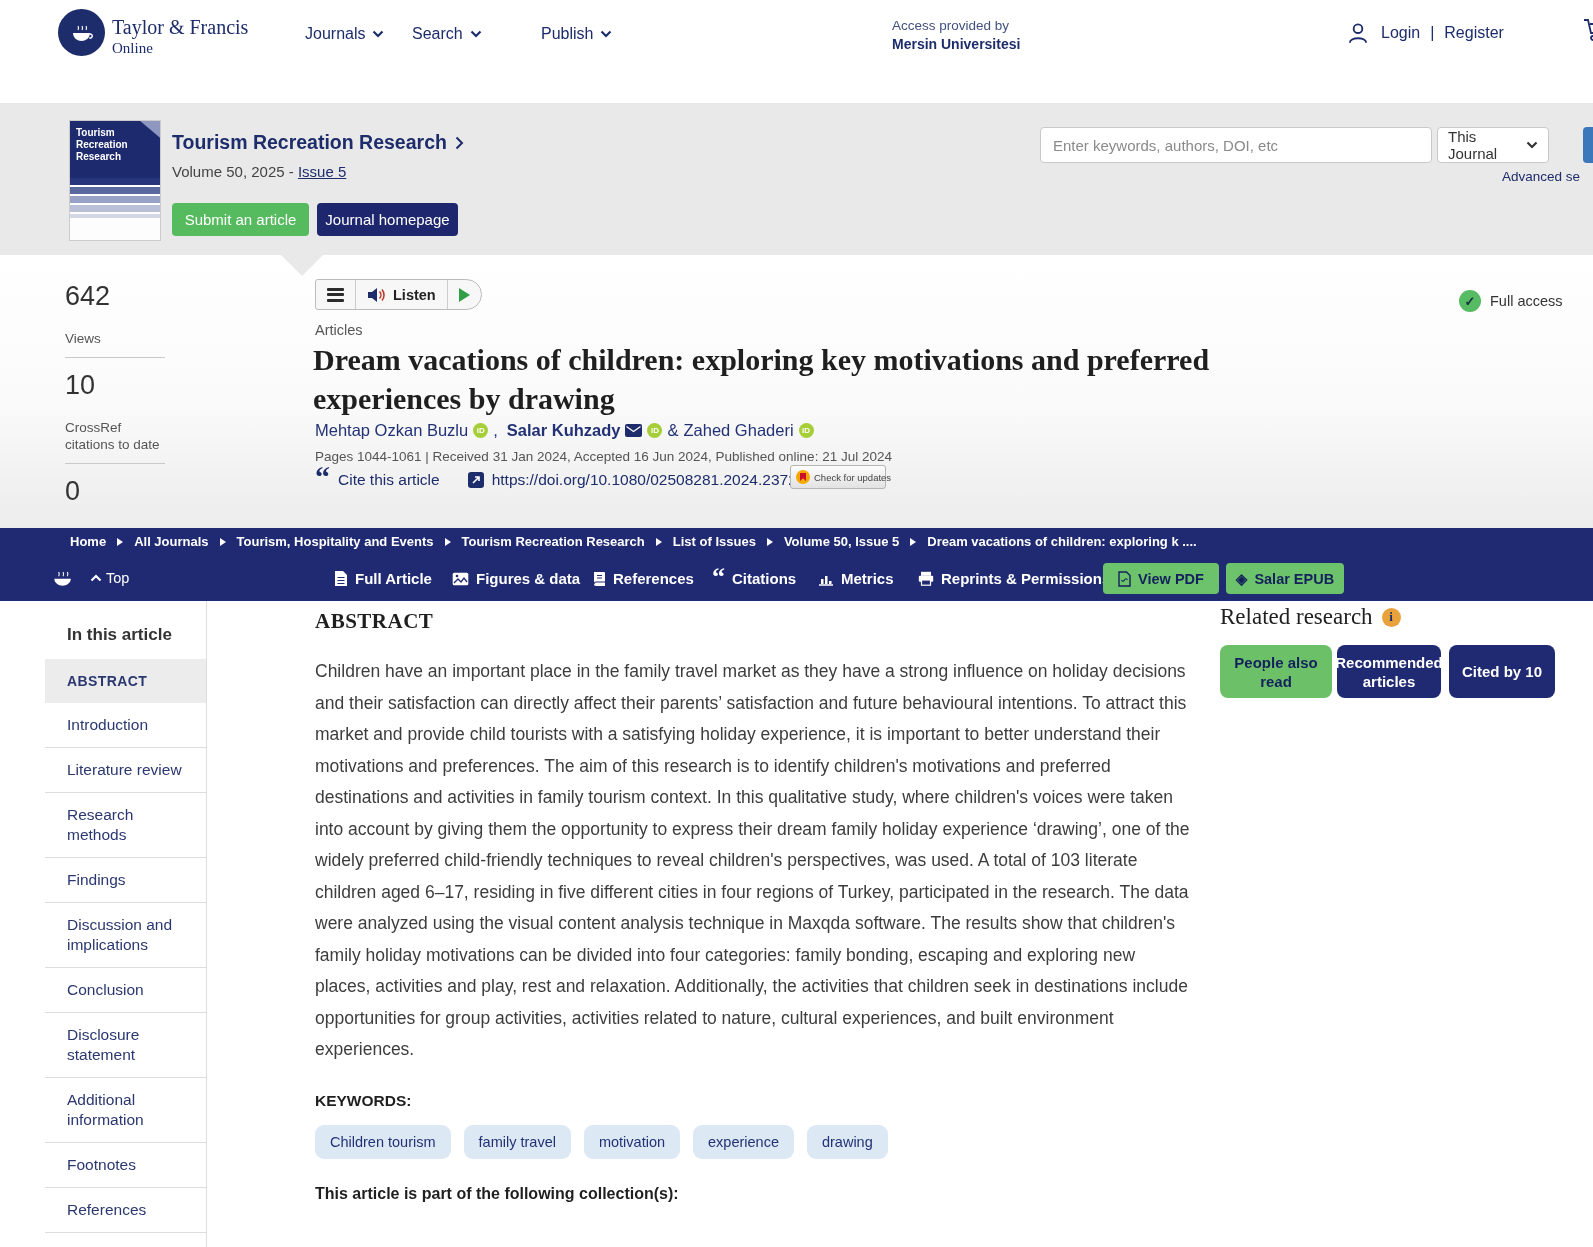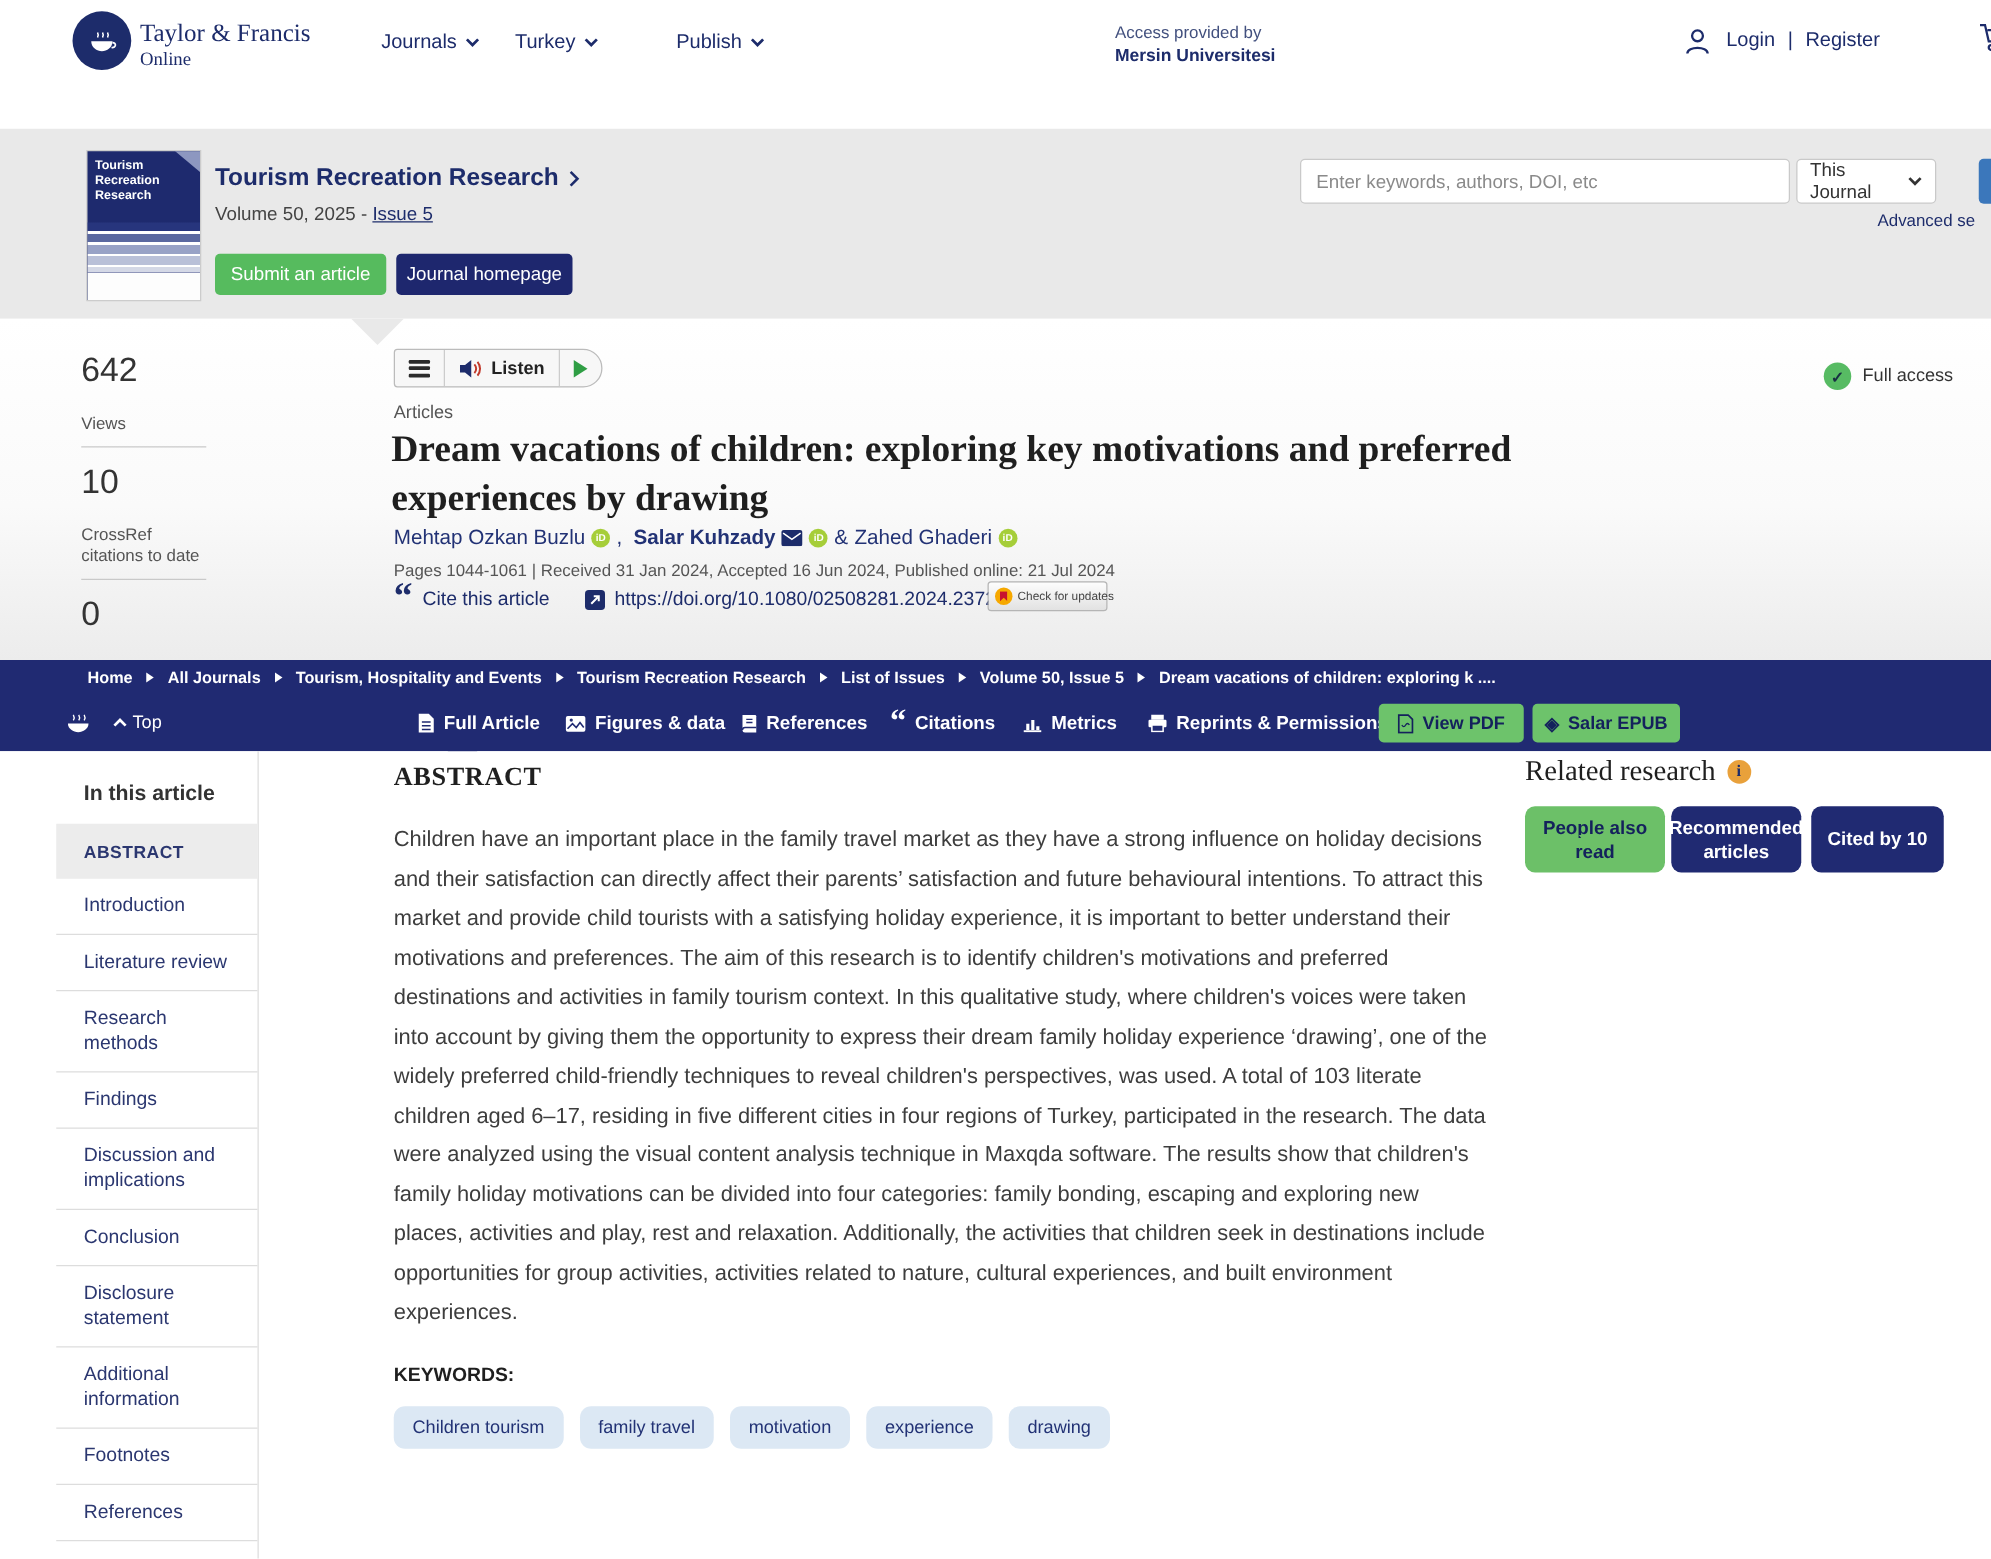--- a/index.html
+++ b/index.html
@@ -155,7 +155,7 @@
       </svg>
   </div>
   <div class="abs top-nav-item" style="left:412px;">
-    <span>Turkey</span>
+    <span>Search</span>
     <svg width="12" height="8">
         <path d="M1.5 1.5l4.5 4.5L10.5 1.5" stroke="#1d2c6b" stroke-width="2.2" fill="none"></path>
       </svg>

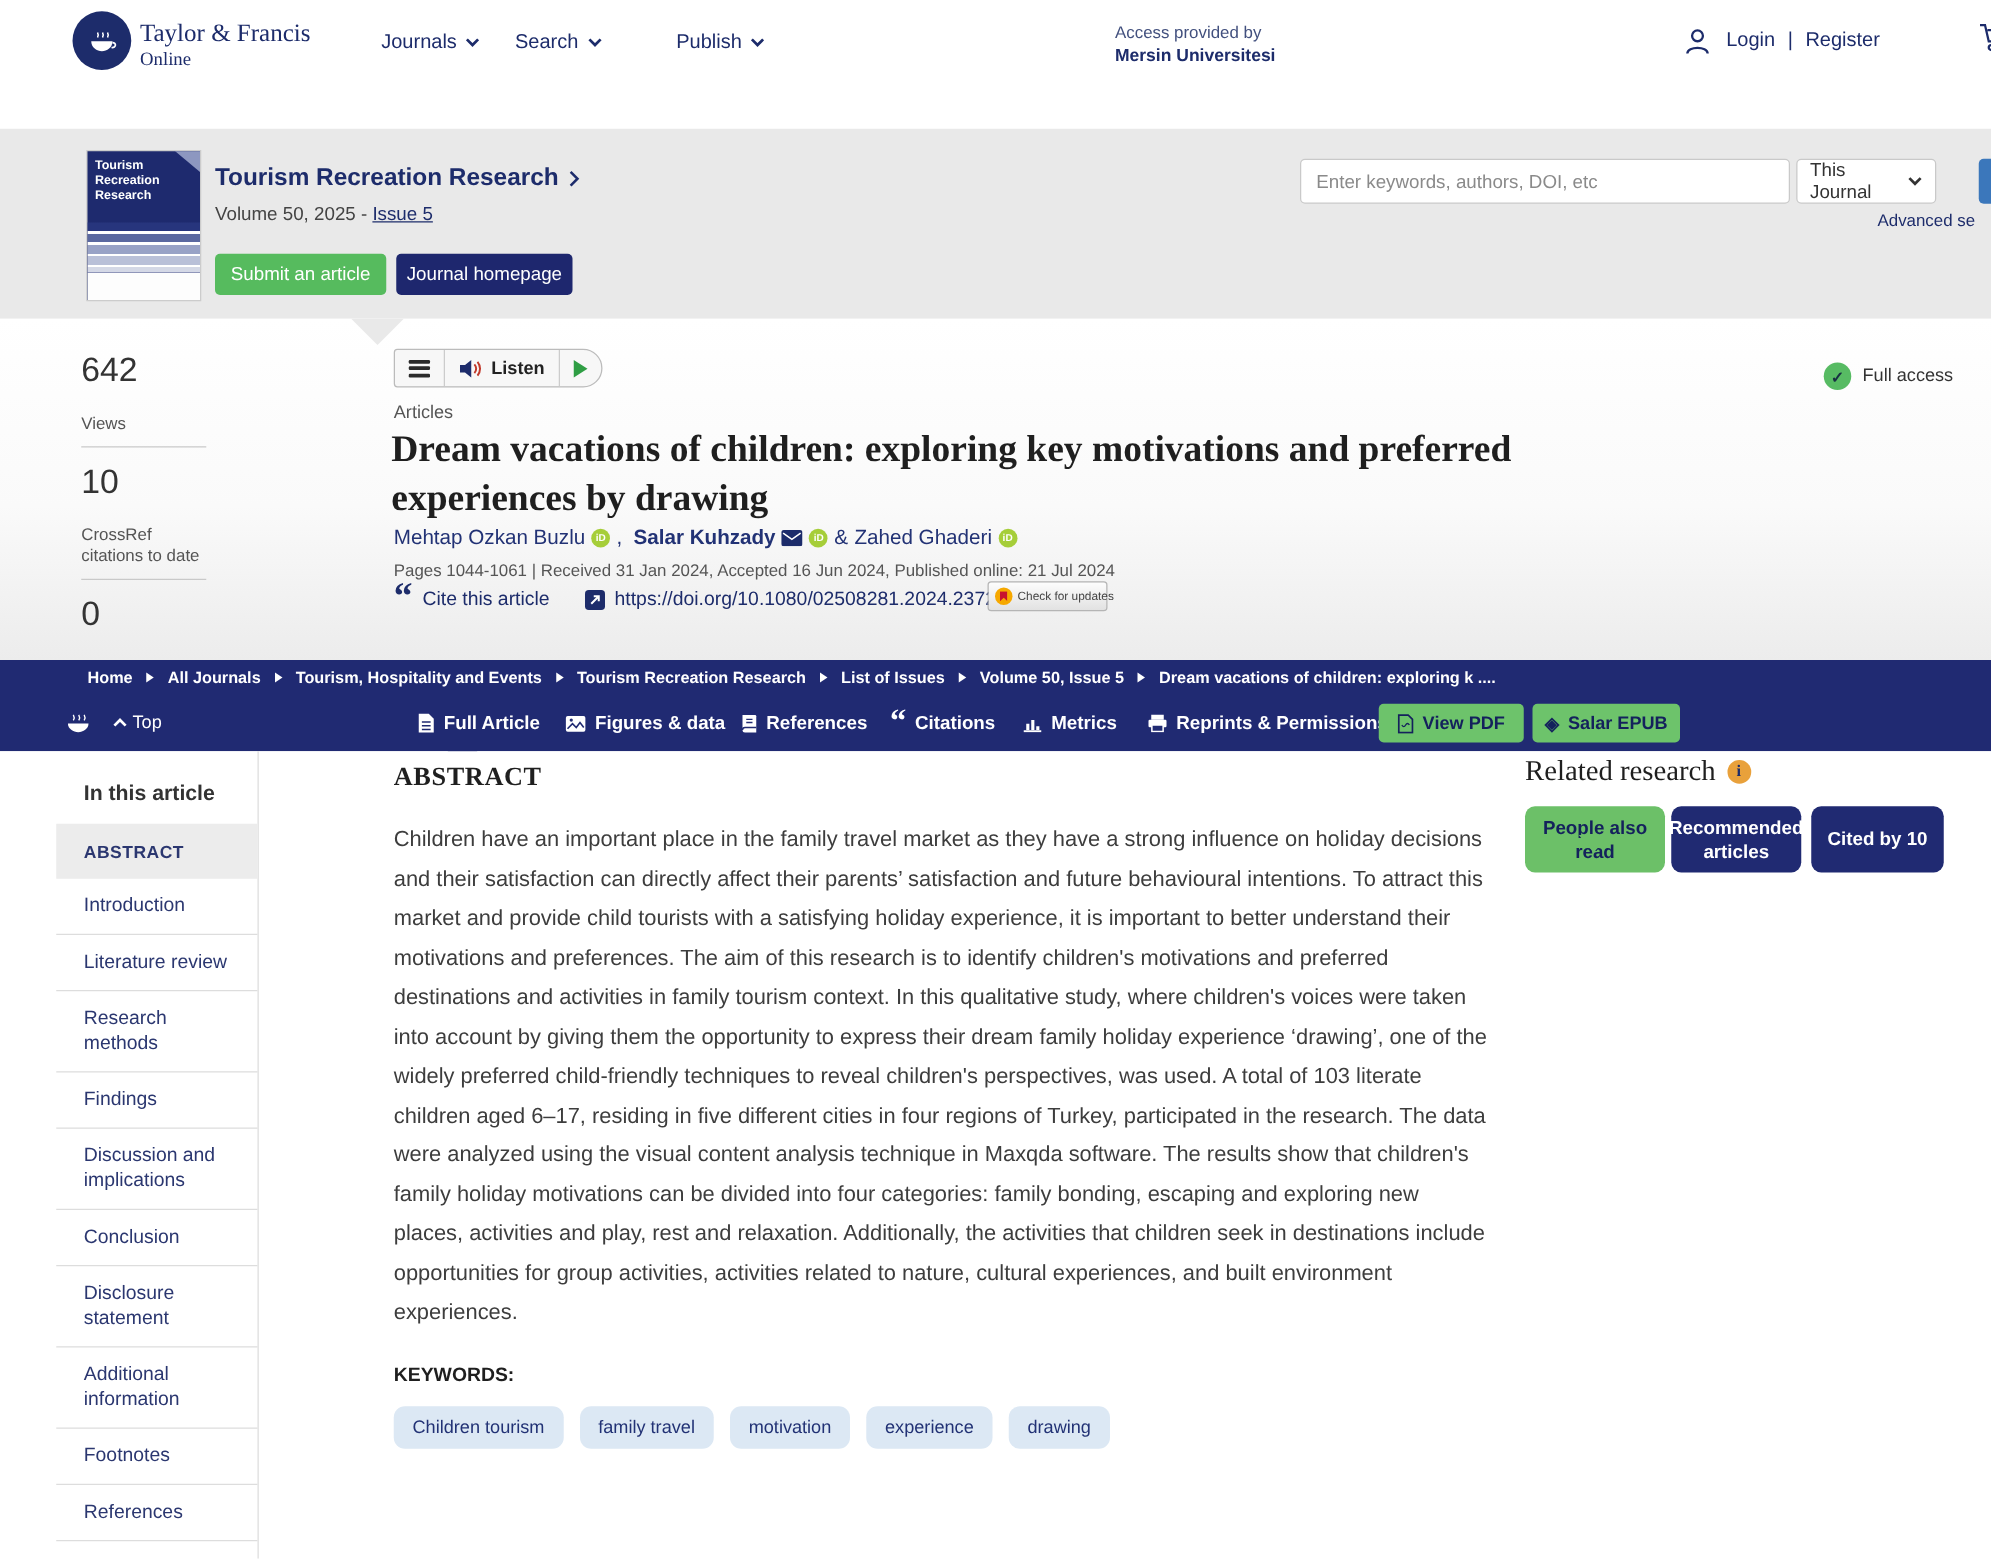--- a/index.html
+++ b/index.html
@@ -420,6 +420,7 @@
       <span class="chip">experience</span>
       <span class="chip">drawing</span>
     </div>
+    <div class="coll-label">This article is part of the following collection(s):</div>
   </div>
 
   <div class="related">

